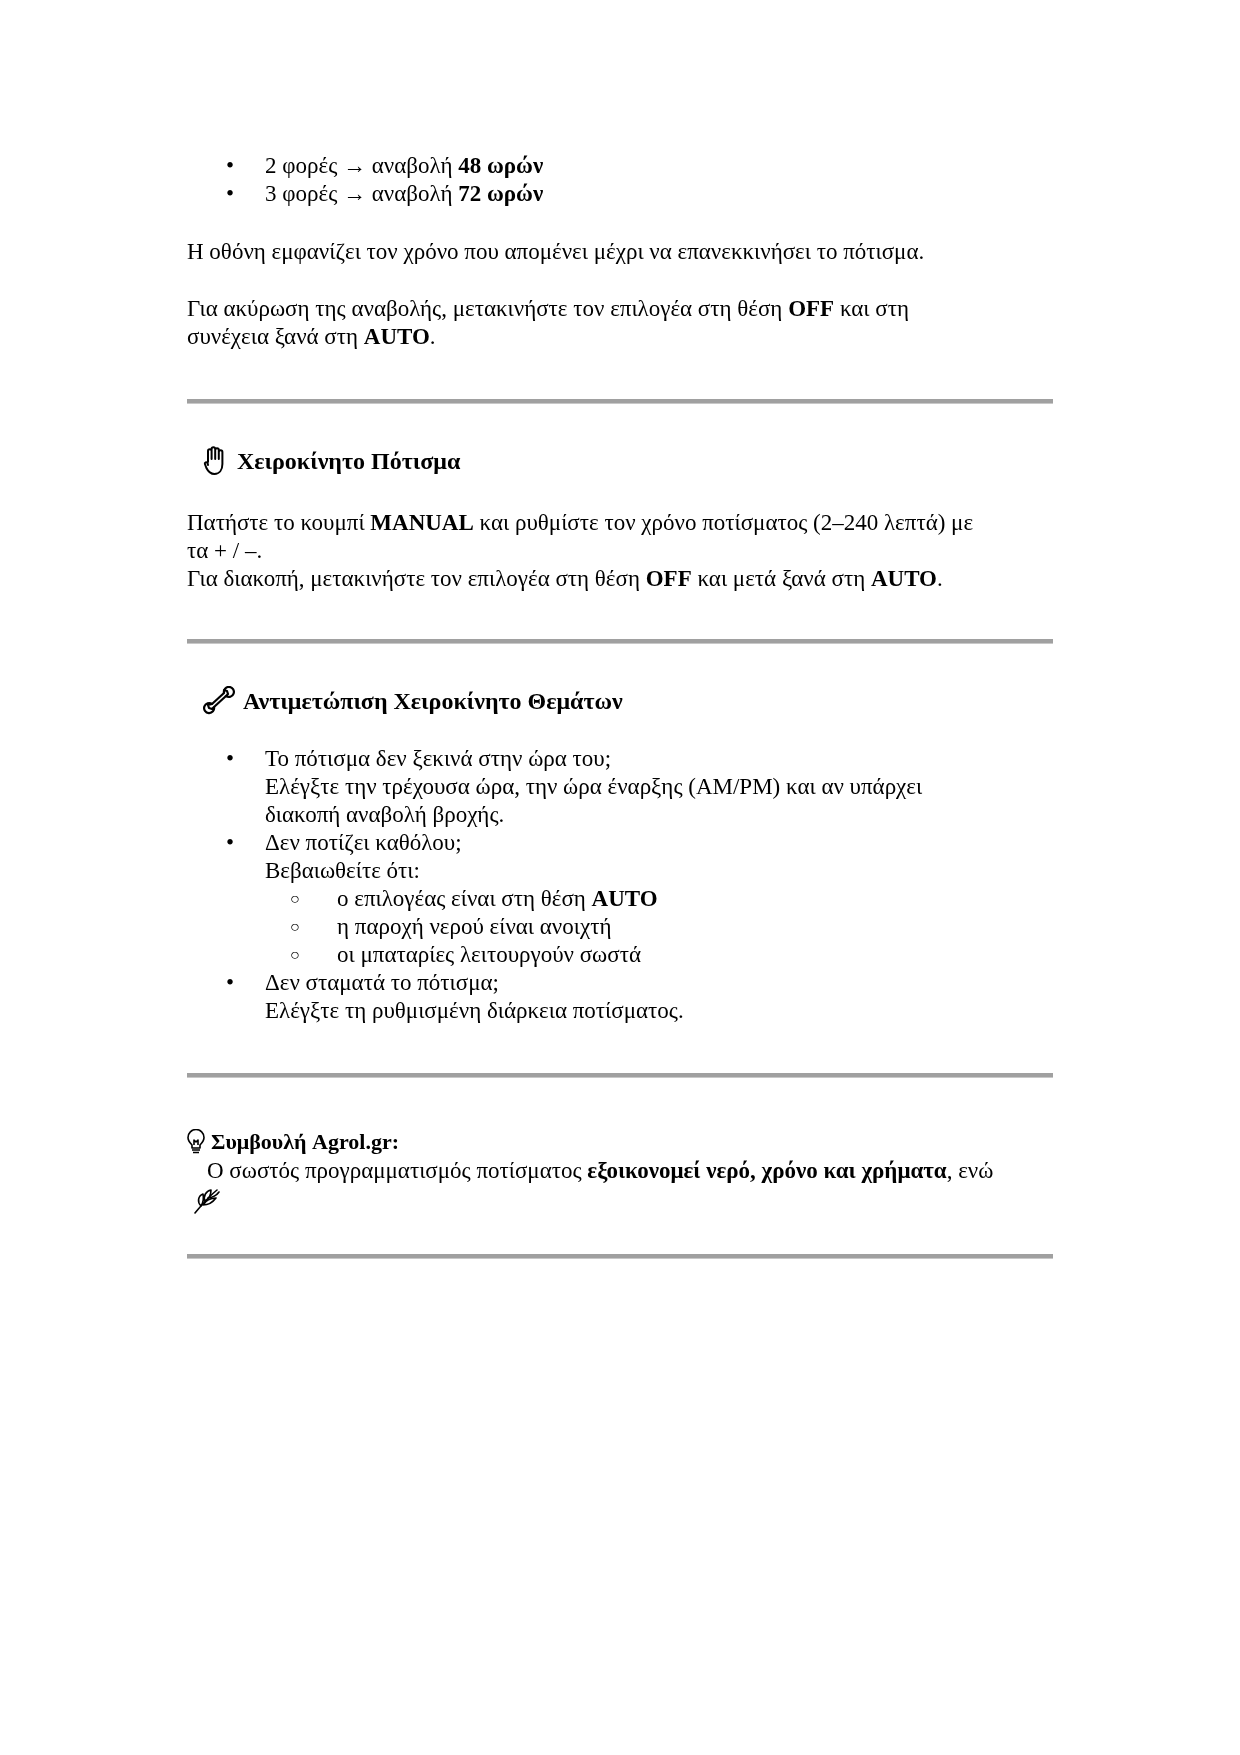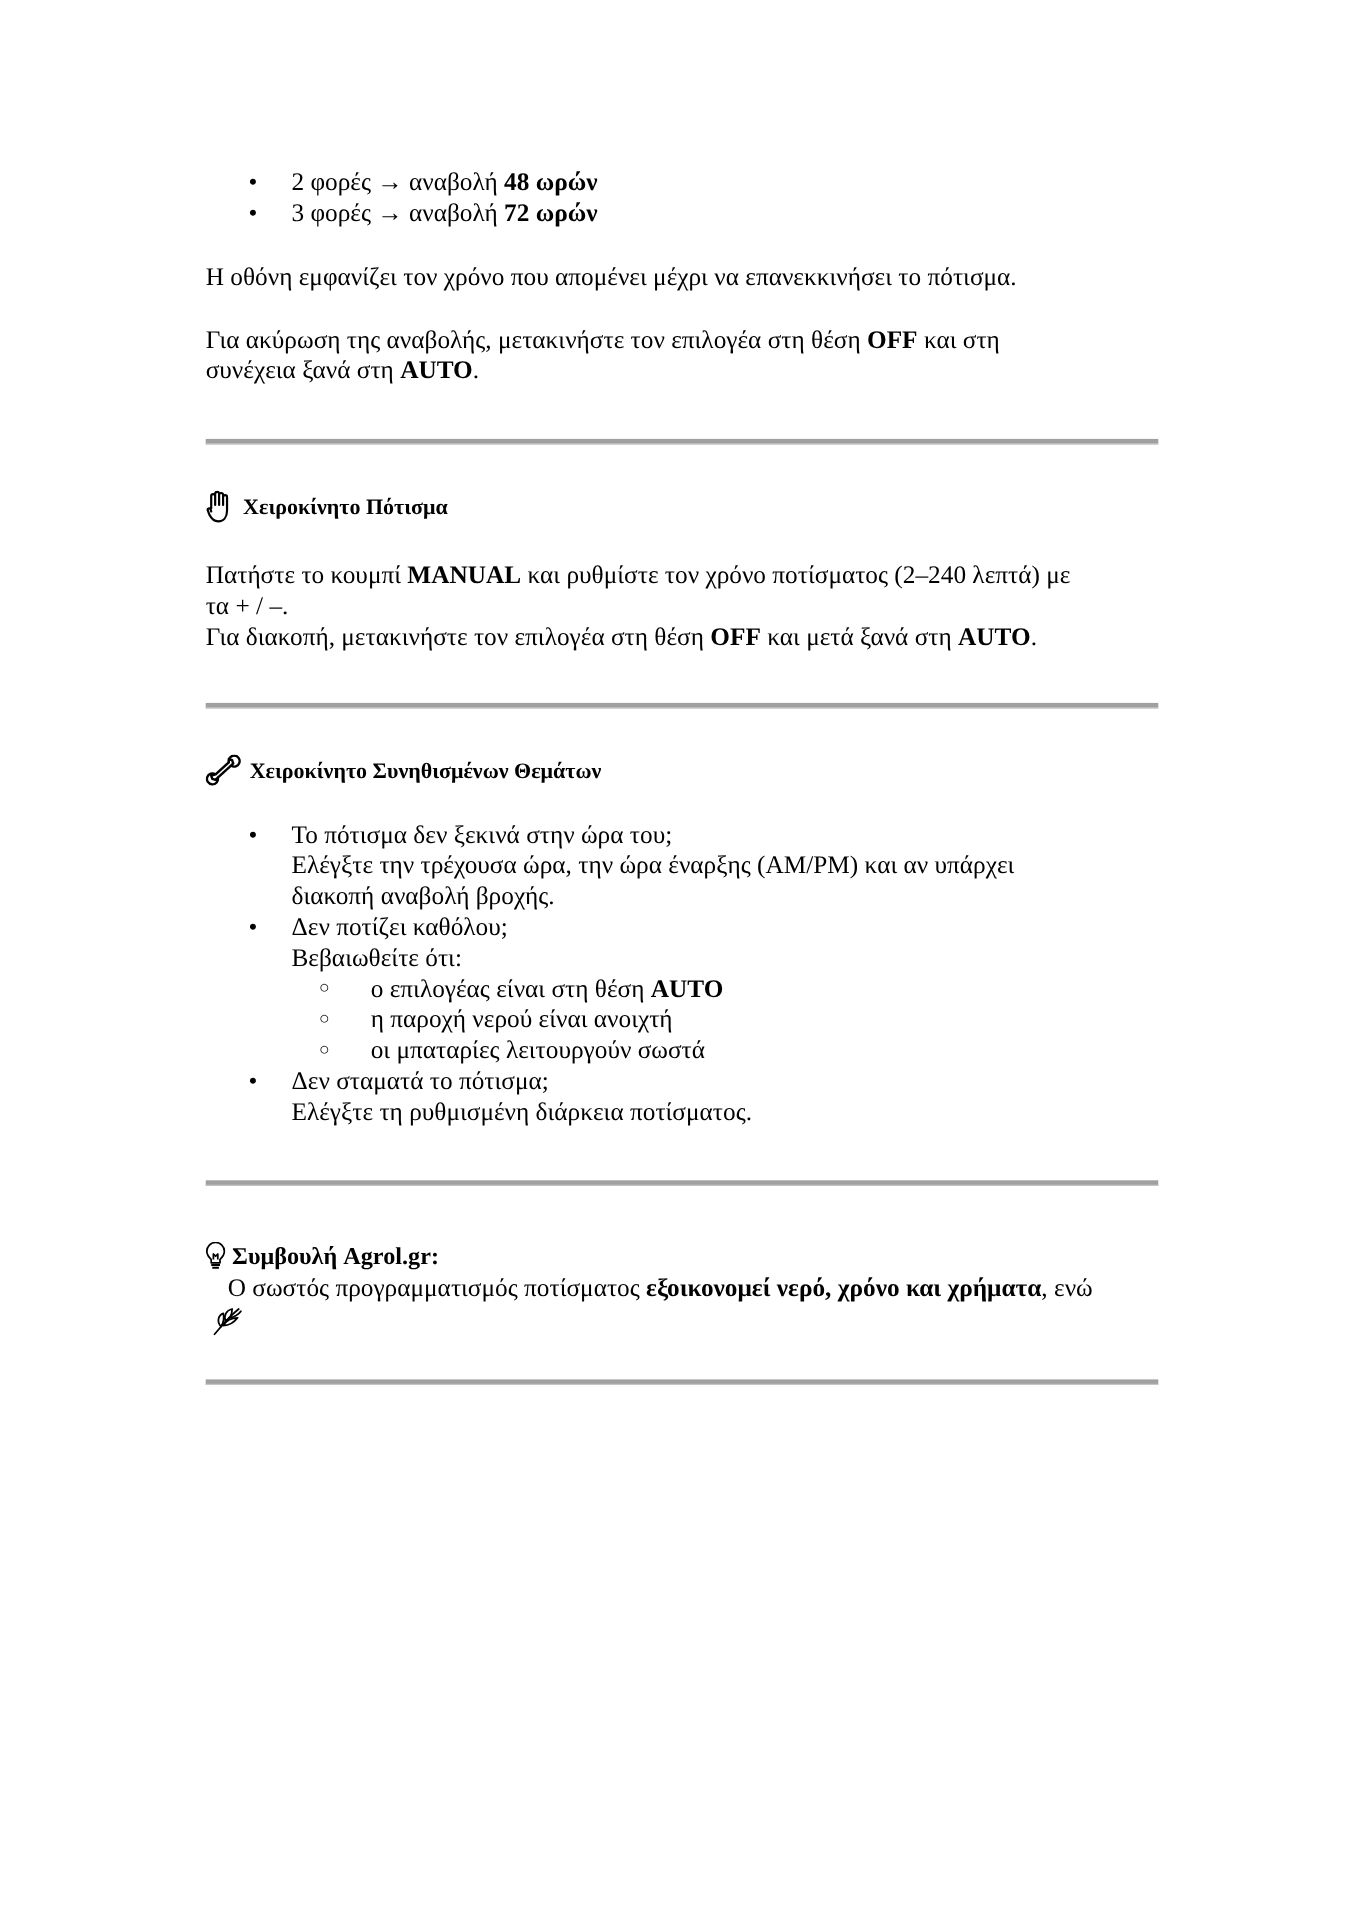--- a/index.html
+++ b/index.html
@@ -15,7 +15,7 @@
   .sub-text { position: absolute; left: 150px; }
   .rule { position: absolute; left: 0; width: 866px; height: 4px; background: #a0a0a0;
           border-bottom: 1px solid #c8c8c8; }
-  .heading { position: absolute; left: 0; font-weight: bold; font-size: 20px; line-height: 30px;
+  .heading { position: absolute; left: 16px; font-weight: bold; font-size: 24px; line-height: 30px;
              white-space: nowrap; display: flex; align-items: center; }
   .heading svg { margin-right: 8px; }
   b { font-weight: bold; }

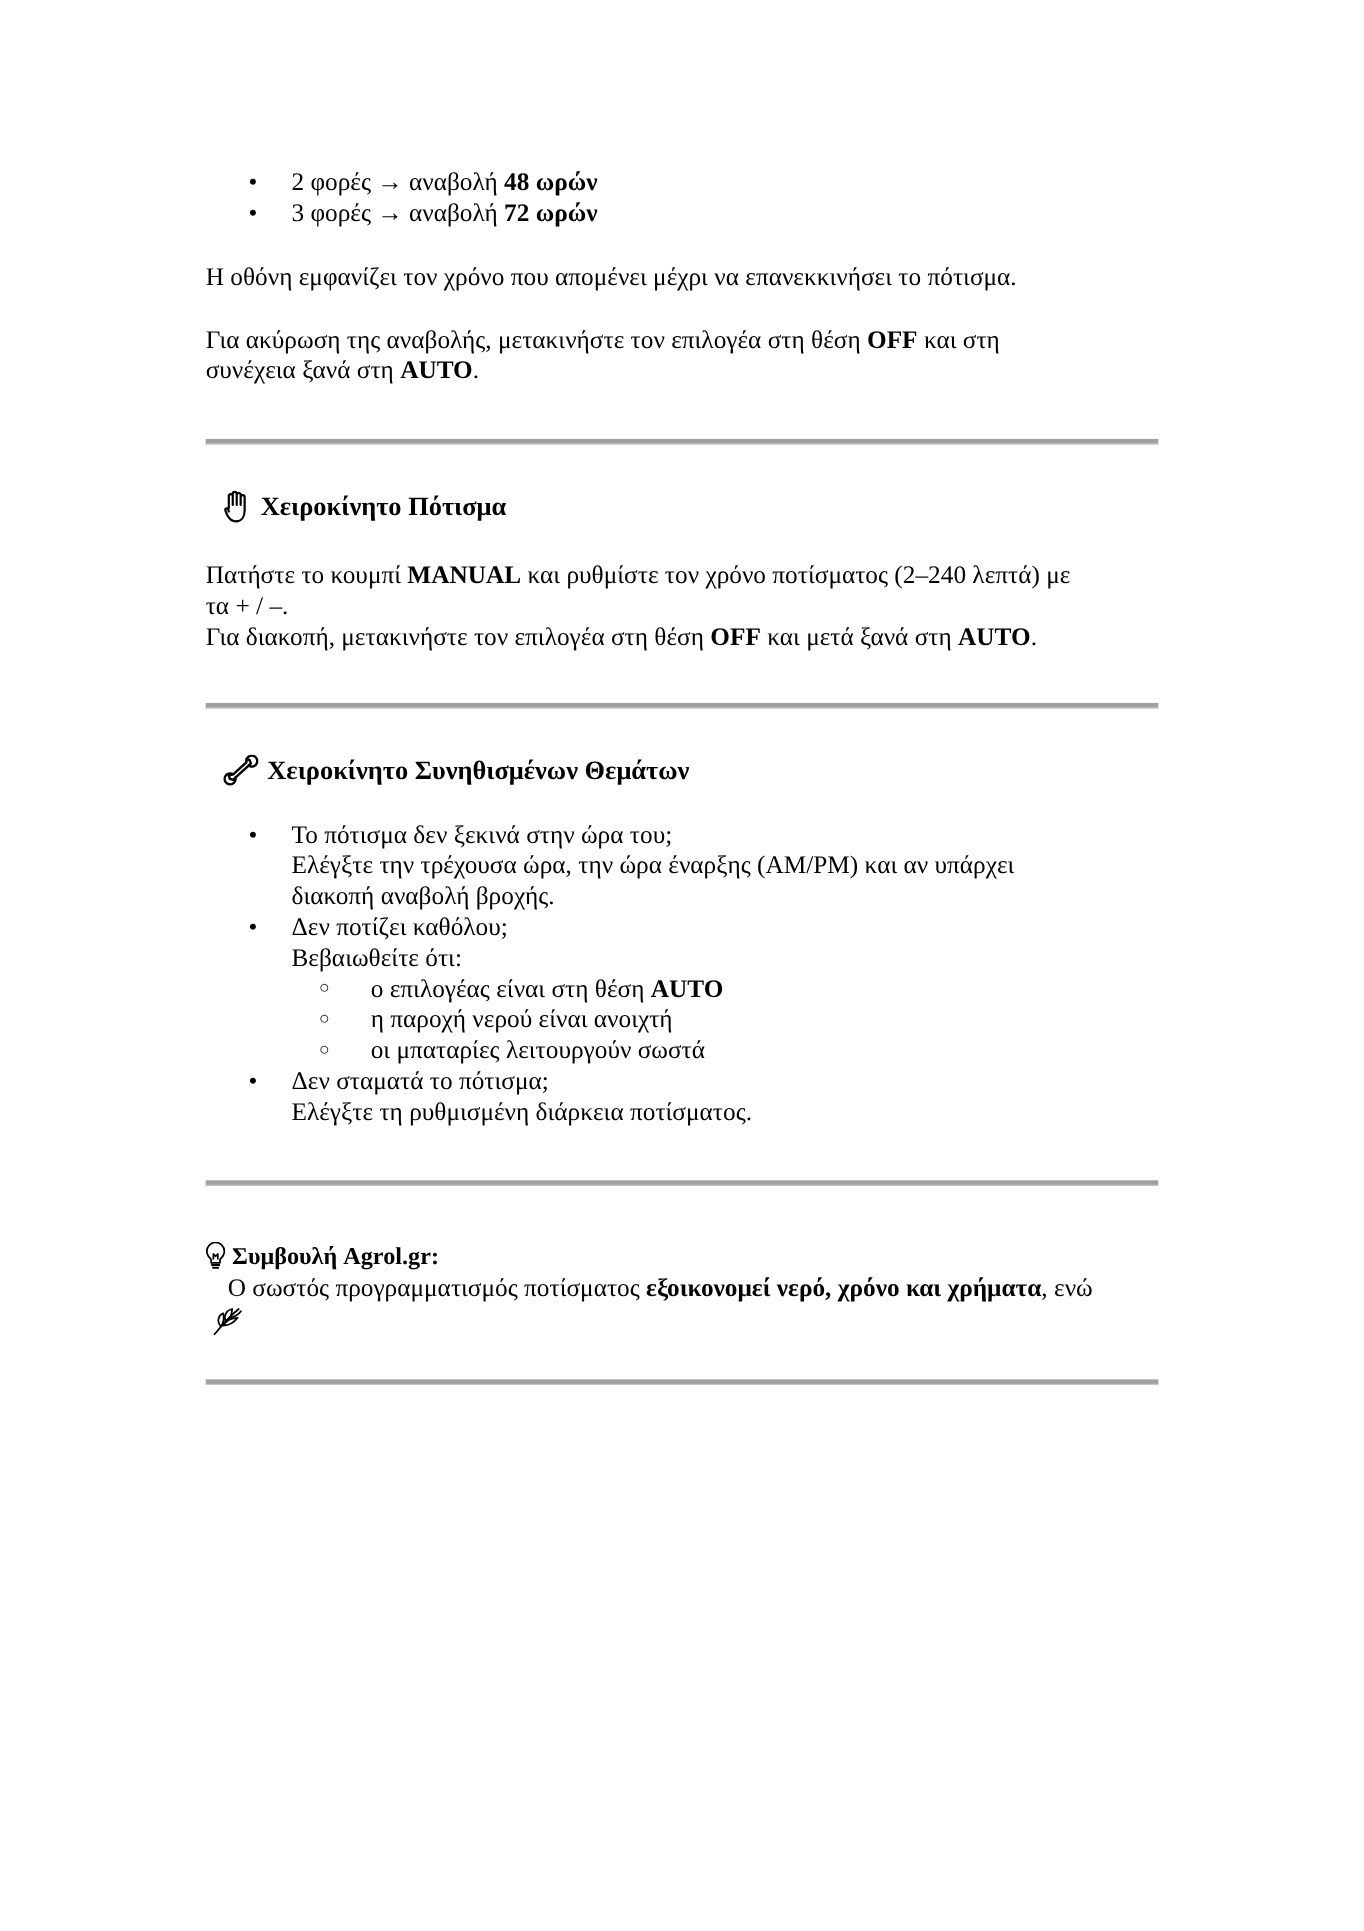--- a/index.html
+++ b/index.html
@@ -75,7 +75,7 @@
         <path d="M9 18 a5 5 0 1 0 2 3 l-2 2 l-3 -1 l-1 -3 z"></path>
       </g>
     </svg>
-    <span>Χειροκίνητο Συνηθισμένων Θεμάτων</span>
+    <span>Αντιμετώπιση Χειροκίνητο Θεμάτων</span>
   </div>
 
   <div class="bullet-row" style="top:745px;">

